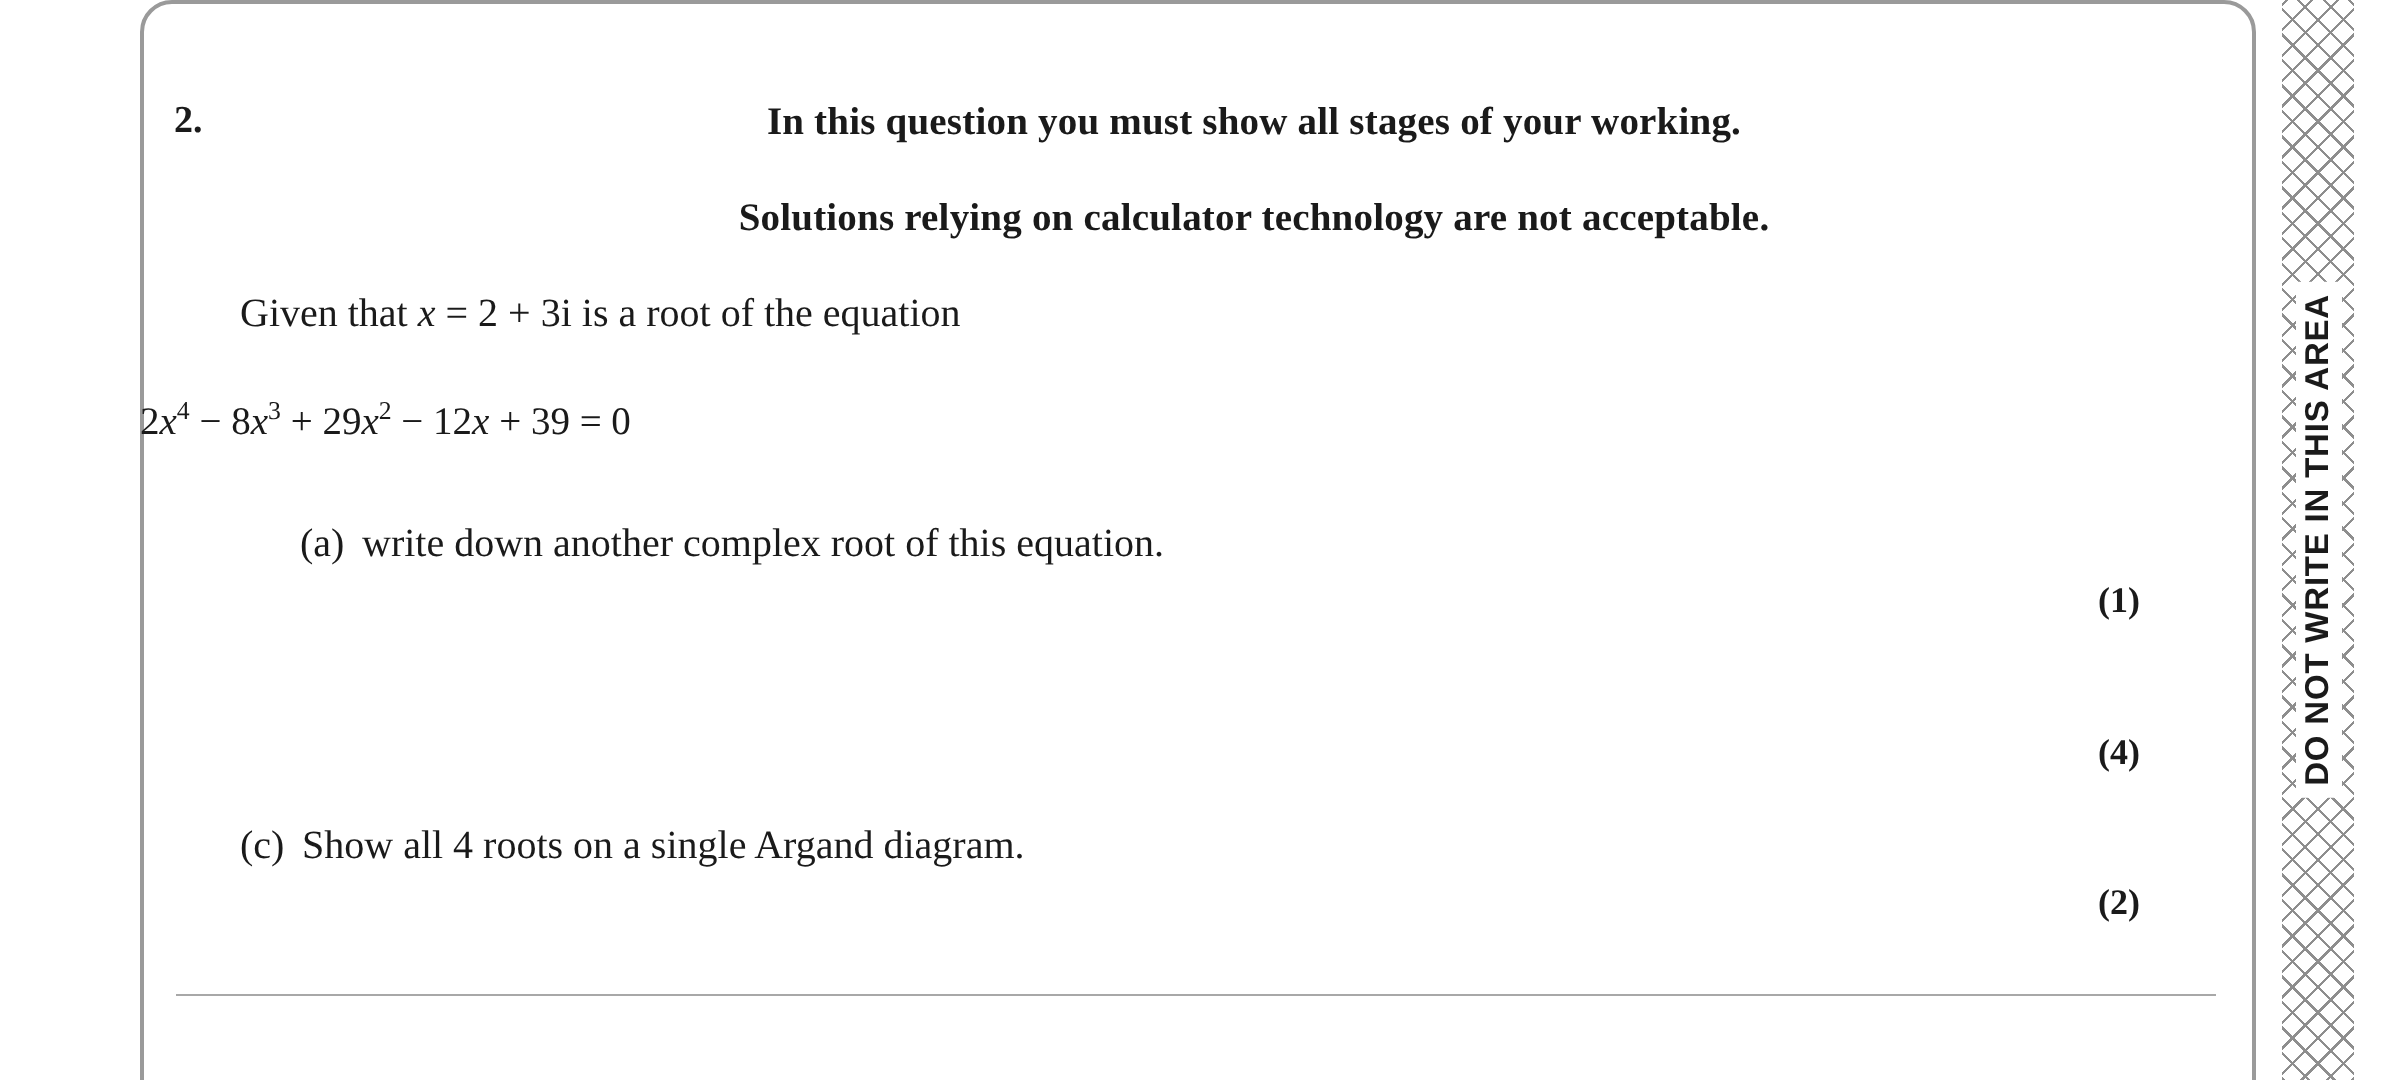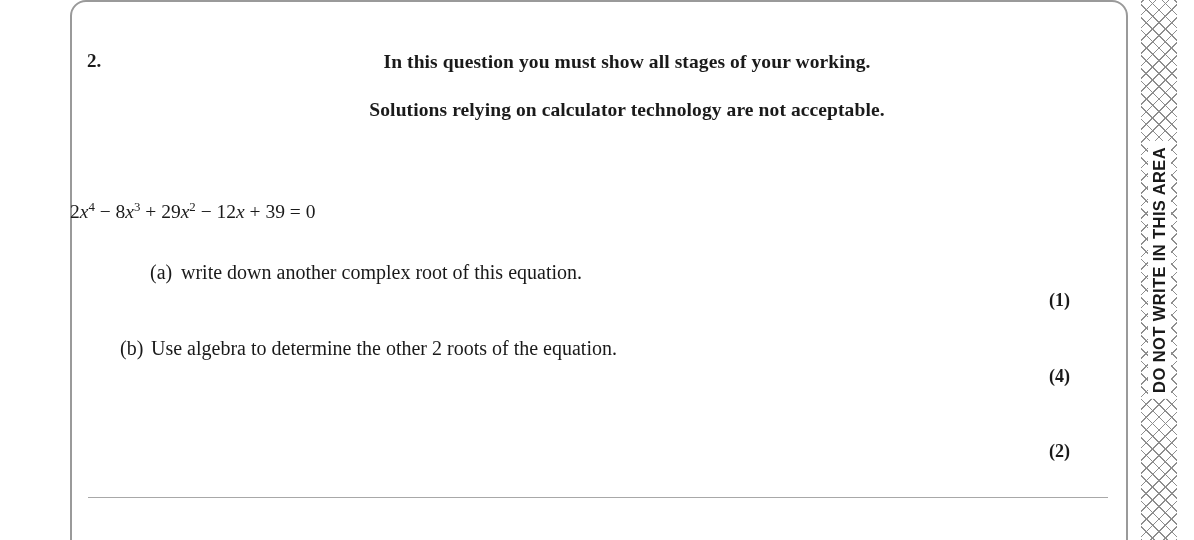--- a/index.html
+++ b/index.html
@@ -168,6 +168,12 @@
     <div class="instruction line2">Solutions relying on calculator technology are not acceptable.</div>
     <div class="instruction line1">In this question you must show all stages of your working.</div>
 
+    <div class="given">
+      <span>Given that</span>
+      <span class="var">x</span>
+      <span>= 2 + 3i</span>
+      <span>is a root of the equation</span>
+    </div>
 
     <div class="equation">
       <span>2</span><span class="it">x</span><sup class="pw">4</sup>

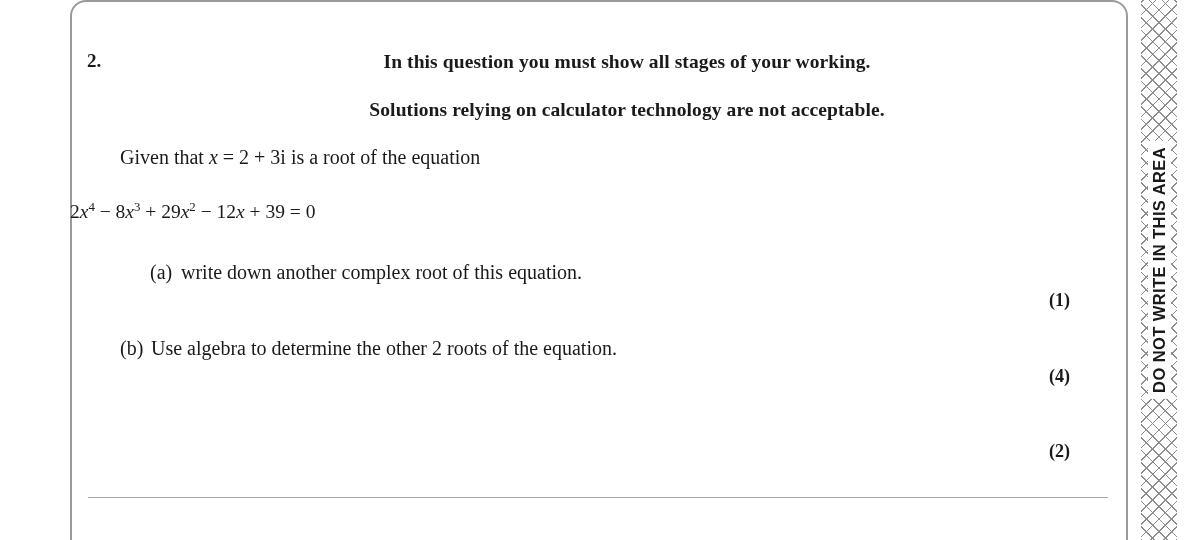--- a/index.html
+++ b/index.html
@@ -192,9 +192,6 @@
     </div>
     <div class="marks marks-a">(1)</div>
 
-    <div class="part part-b">
-      <span class="plabel">(b)</span><span>Use algebra to determine the other 2 roots of the equation.</span>
-    </div>
     <div class="marks marks-b">(4)</div>
 
     <div class="marks marks-c">(2)</div>

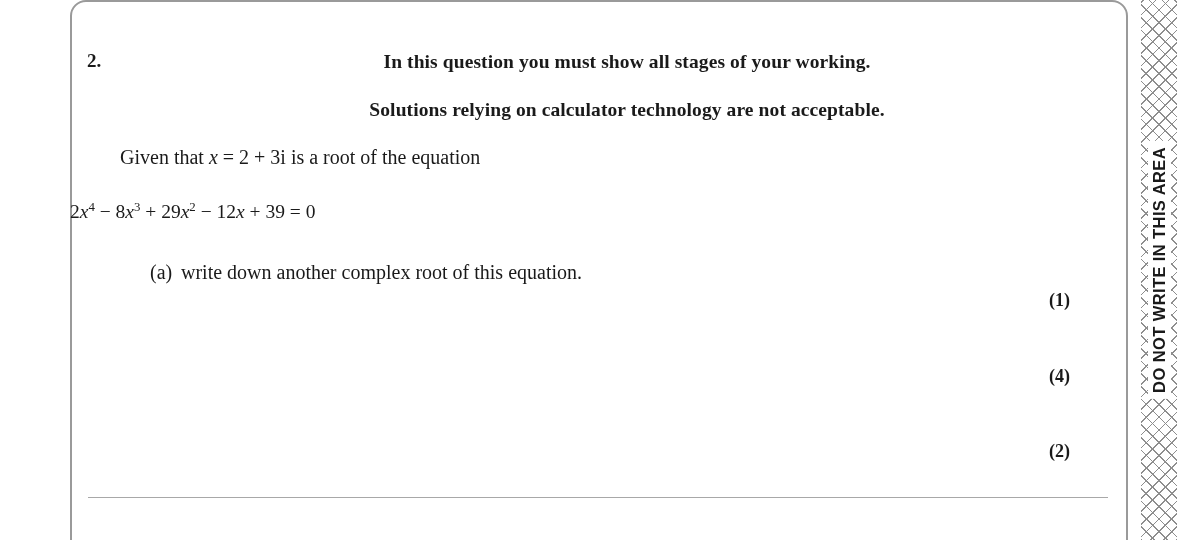--- a/index.html
+++ b/index.html
@@ -194,6 +194,9 @@
 
     <div class="marks marks-b">(4)</div>
 
+    <div class="part part-c">
+      <span class="plabel">(c)</span><span>Show all 4 roots on a single Argand diagram.</span>
+    </div>
     <div class="marks marks-c">(2)</div>
 
     <div class="hrule"></div>

